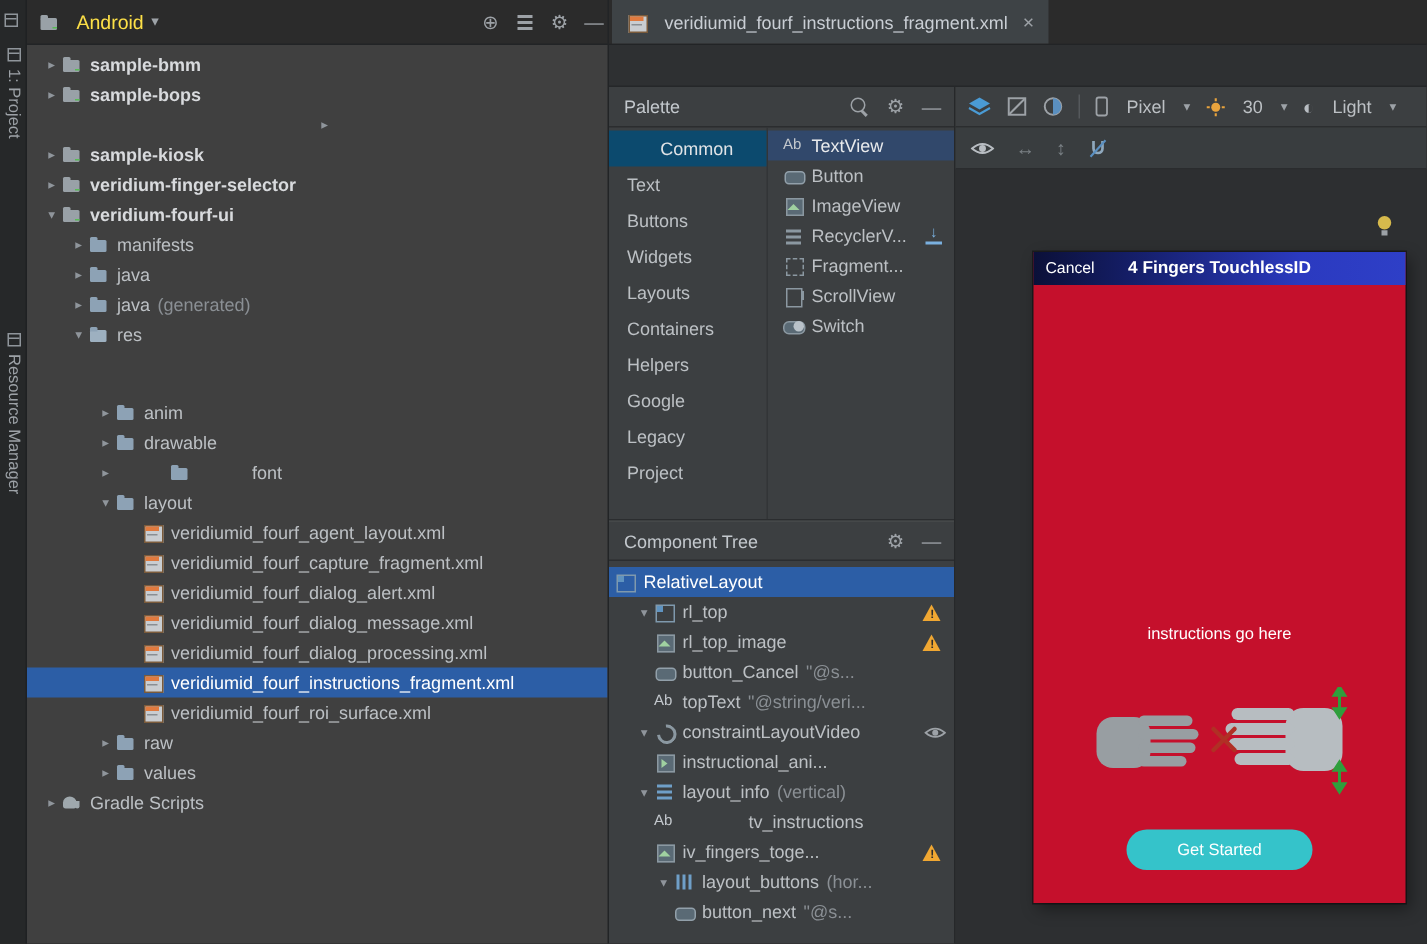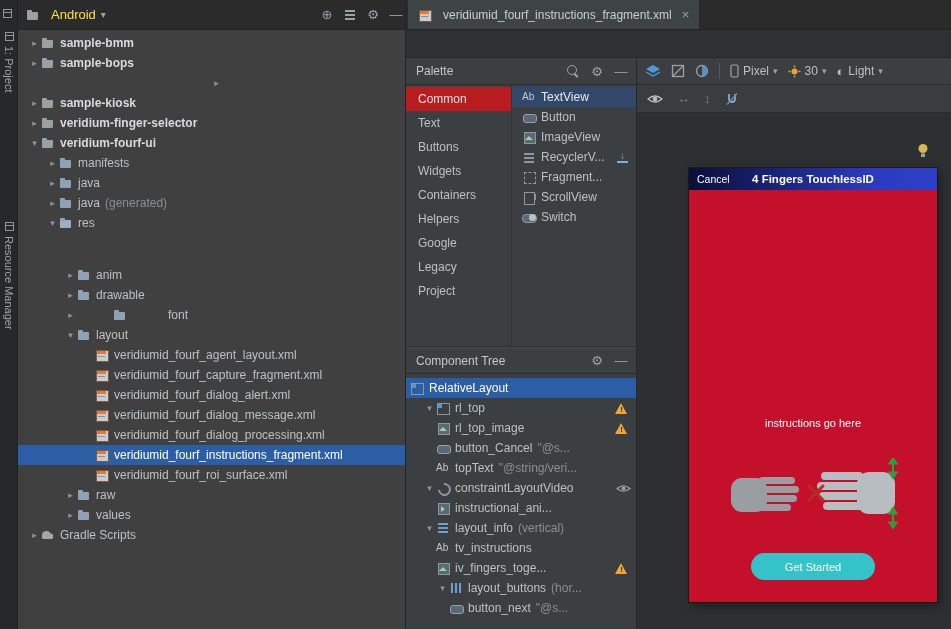--- a/index.html
+++ b/index.html
@@ -154,7 +154,7 @@
   .dicon { display: inline-flex; align-items: center; justify-content: center; flex: none; }
   .dim { color: #7a8085; font-size: 13px; }
   .vdiv { width: 1px; height: 16px; background: #55595c; flex: none; }
-  .dd { display: inline-flex; align-items: center; gap: 4px; color: #bcc0c4; flex: none; }
+  .dd { display: inline-flex; align-items: center; gap: 12px; color: #bcc0c4; flex: none; }
   .dd-arrow { color: #9da2a7; font-size: 9px; }
   .half-ic { color: #b8bdc2; font-size: 13px; }
 

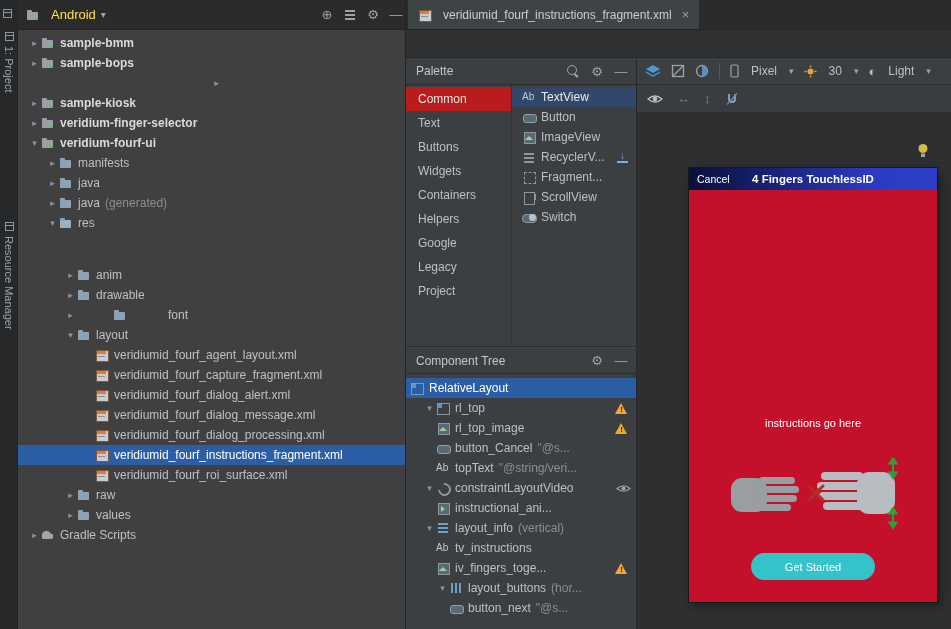--- a/index.html
+++ b/index.html
@@ -137,7 +137,7 @@
   .palette-body { height: 262px; display: flex; flex: none; border-bottom: 1px solid #2b2d2f; }
   .cat-list { width: 106px; border-right: 1px solid #323537; padding-top: 2px; }
   .cat-row { height: 24px; display: flex; align-items: center; padding-left: 12px; }
-  .cat-row.selected { background: #b91c1c; }
+  .cat-row.selected { background: #0c4a6e; justify-content: center; }
   .cat-row.selected .lbl { color: #e0e3e6; }
   .comp-list { flex: 1; padding-top: 2px; }
   .comp-row { height: 20px; display: flex; align-items: center; padding-left: 10px; white-space: nowrap; overflow: hidden; }

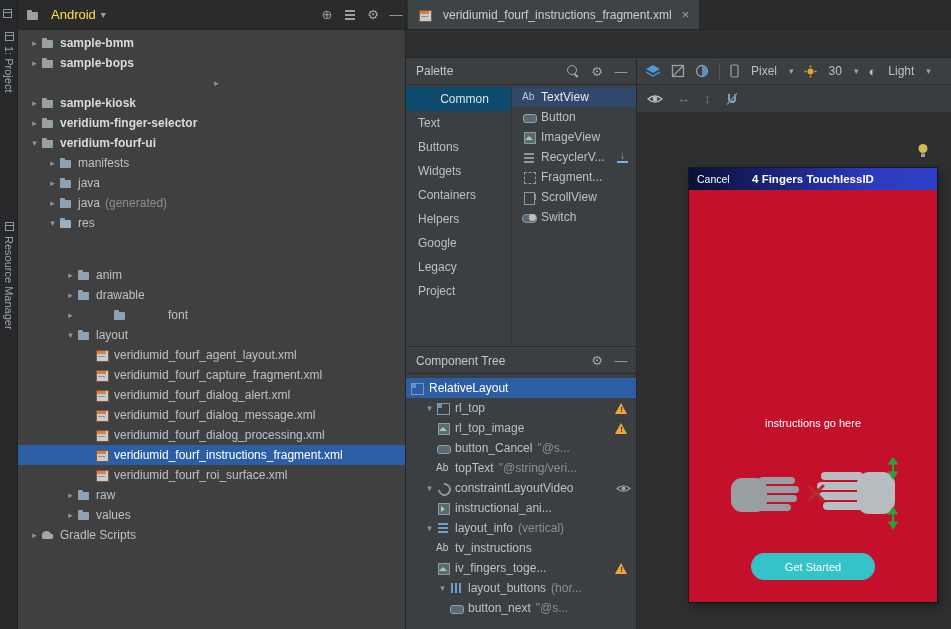--- a/index.html
+++ b/index.html
@@ -421,6 +421,9 @@
                 <span class="lbl">Widgets</span>
               </div>
 
+              <div class="cat-row">
+                <span class="lbl">Layouts</span>
+              </div>
 
               <div class="cat-row">
                 <span class="lbl">Containers</span>

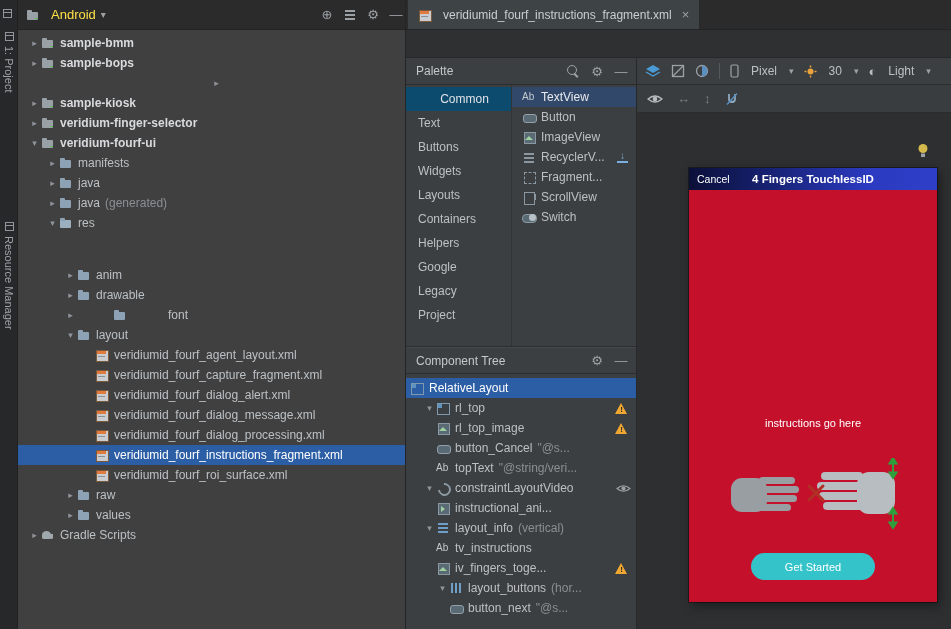--- a/index.html
+++ b/index.html
@@ -571,7 +571,7 @@
 
             </div>
 
-            <div class="row" style="padding-left: 30px;">
+            <div class="row" style="padding-left: 30px; gap: 44px;">
 
               <span class="tree-icon ic-ab"></span>
               <span class="lbl">tv_instructions</span>

